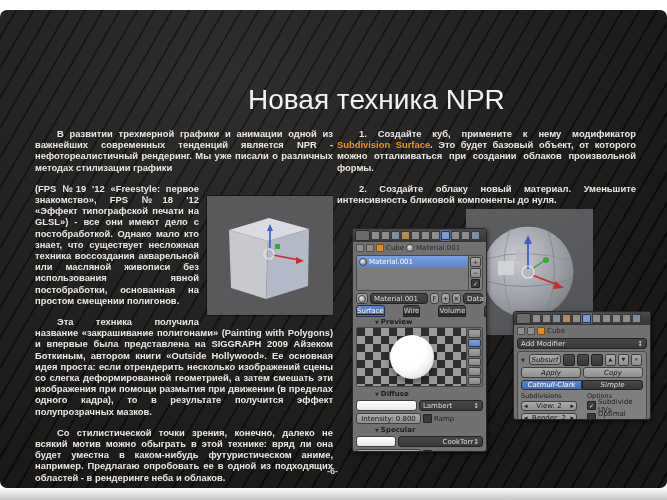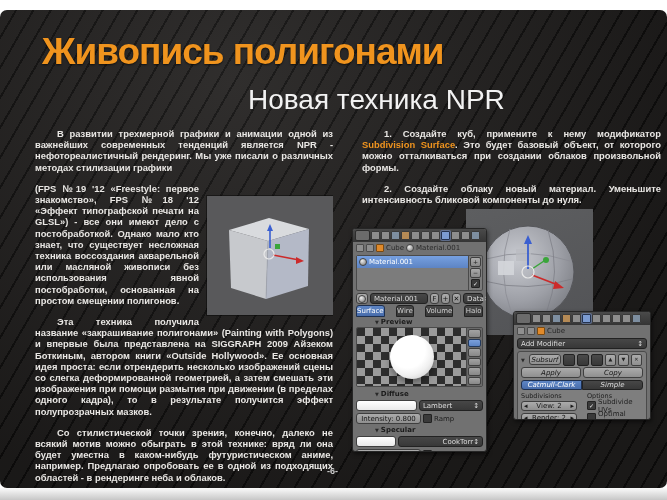--- a/index.html
+++ b/index.html
@@ -112,7 +112,6 @@
 <div class="stage">
   <div class="page-bg"></div>
 
-  <h1 class="title">Живопись полигонами</h1>
   <h2 class="subtitle">Новая техника NPR</h2>
 
   <div class="col col-left">

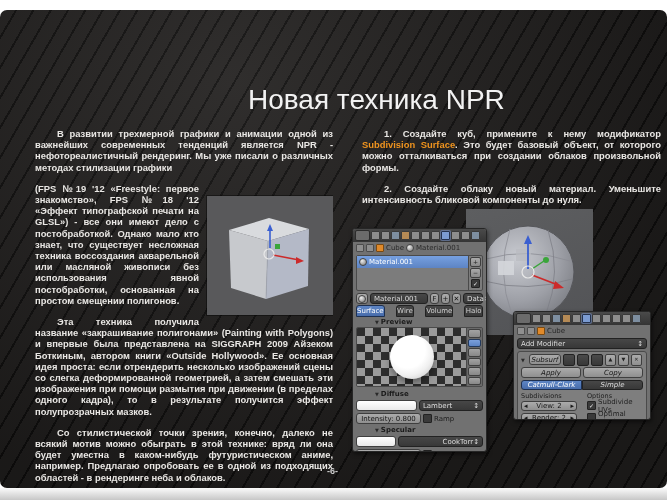--- a/index.html
+++ b/index.html
@@ -21,7 +21,7 @@
   .col{position:absolute;top:128px;color:#e9e7e4;font-size:9.4px;line-height:11.2px;
     font-weight:bold;text-align:justify;}
   .col-left{left:35px;width:298px;}
-  .col-right{left:362px;width:299px;}
+  .col-right{left:337px;width:299px;}
   .para{margin:0 0 10px;text-indent:22px;}
   .para.cont{text-indent:0;}
   .accent{color:#f0941e;}

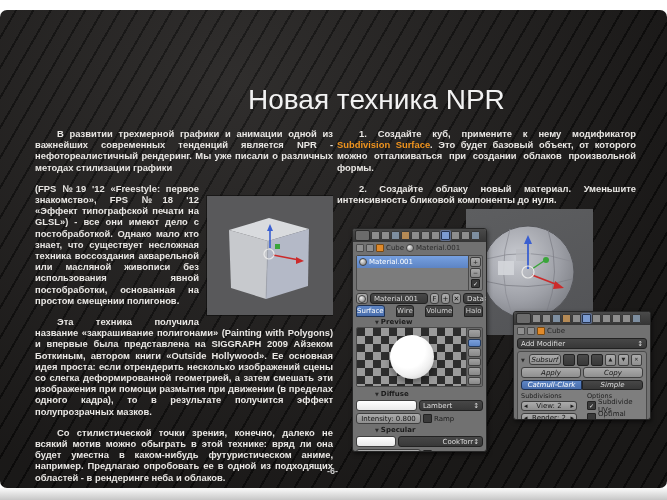--- a/index.html
+++ b/index.html
@@ -73,7 +73,7 @@
     color:#161616;display:flex;align-items:center;justify-content:center;height:11px;box-sizing:border-box;}
   .swatch{background:linear-gradient(#ffffff,#e9e9e9);border:1px solid #3f3f3f;border-radius:3px;
     height:11px;box-sizing:border-box;}
-  .tabs{height:12px;flex:none;display:flex;gap:11px;padding:0 3px;}
+  .tabs{height:12px;flex:none;display:flex;gap:18px;padding:0 3px;text-decoration:underline;}
   .tab{flex:1;border-radius:3px 3px 0 0;display:flex;align-items:center;justify-content:center;
     background:linear-gradient(#474747,#383838);border:1px solid #222;color:#cfcfcf;}
   .tab.active{background:linear-gradient(#5e86c6,#476cab);color:#fff;border-color:#1e3050;}

